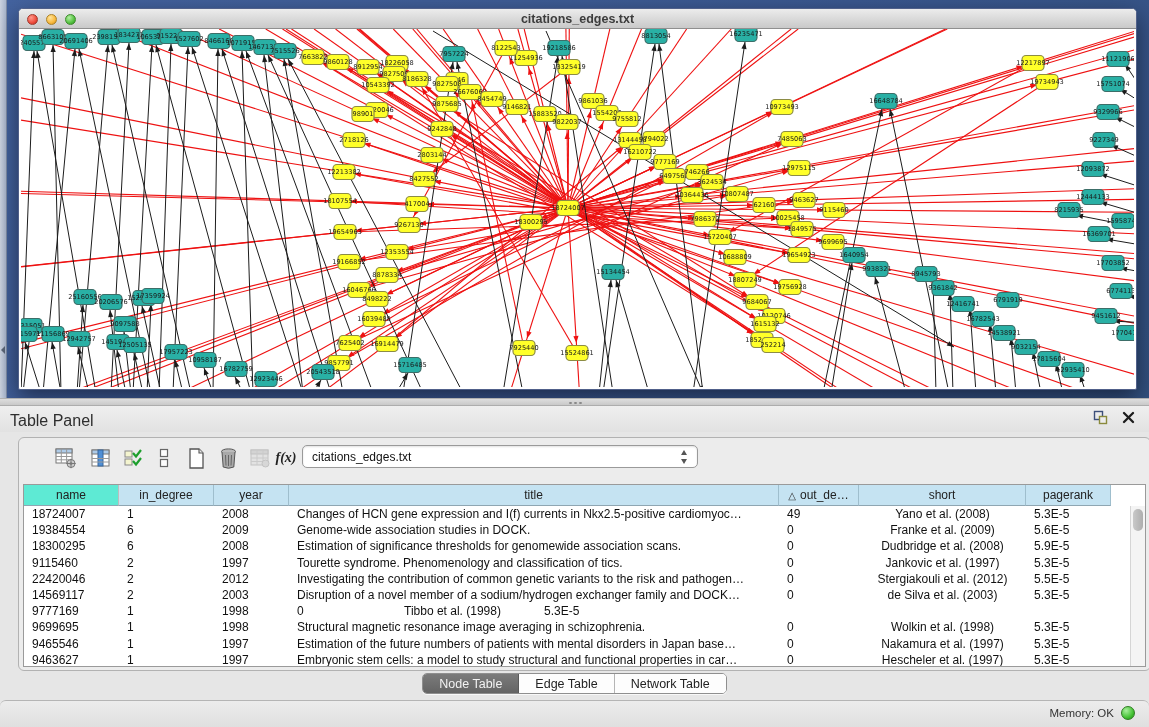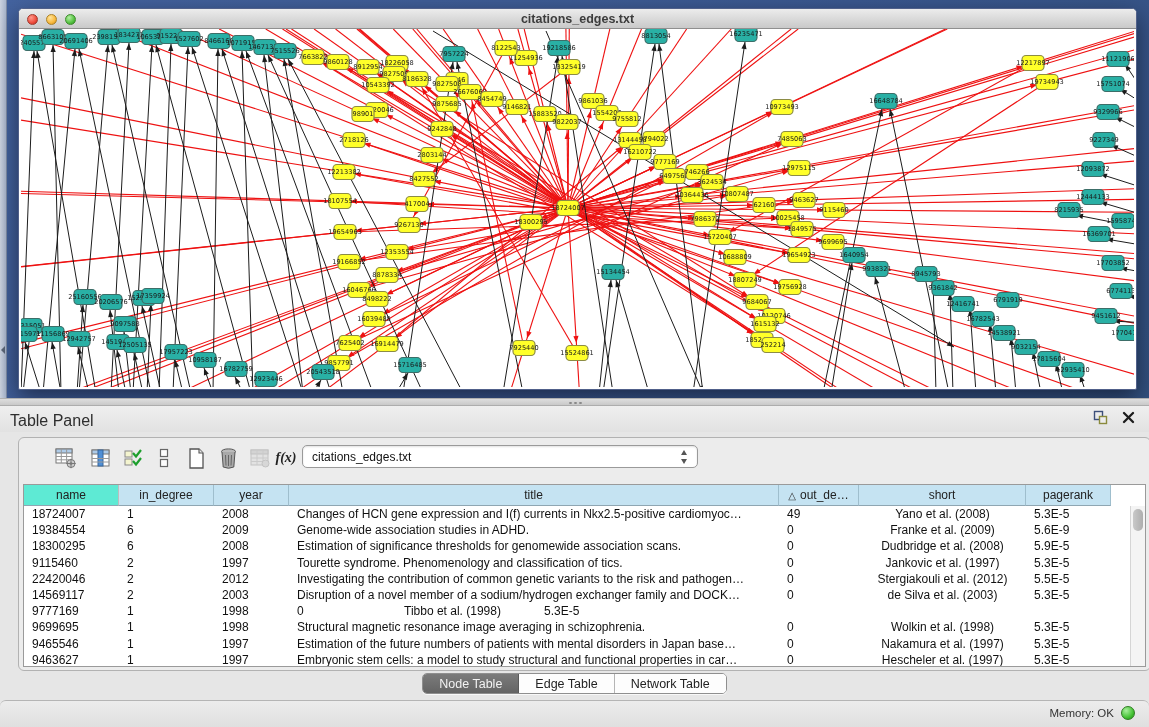--- a/index.html
+++ b/index.html
@@ -858,7 +858,7 @@
             <div class="td" style="width: 95px;">19384554</div>
             <div class="td" style="width: 95px;">6</div>
             <div class="td" style="width: 75px;">2009</div>
-            <div class="td" style="width: 490px;">Genome-wide association studies in ADHD.</div>
+            <div class="td" style="width: 490px;">Genome-wide association studies in DOCK.</div>
             <div class="td" style="width: 80px;">0</div>
             <div class="td center" style="width: 167px;">Franke et al. (2009)</div>
             <div class="td" style="width: 85px;">5.6E-9</div>

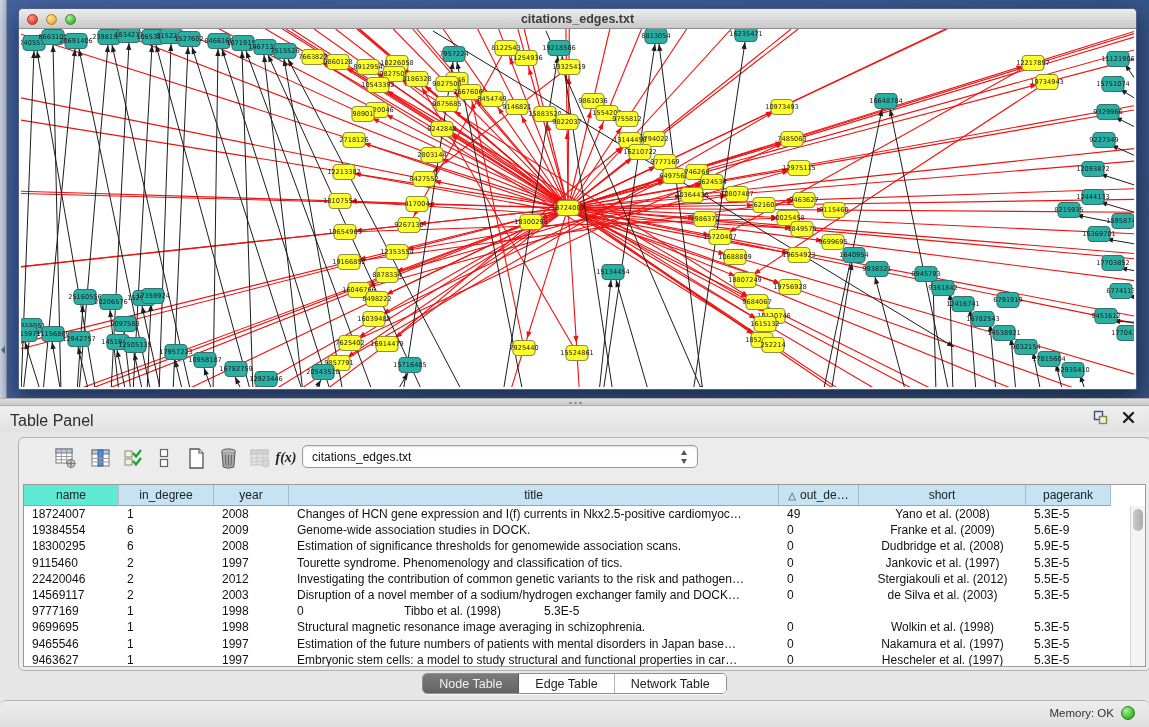--- a/index.html
+++ b/index.html
@@ -861,7 +861,7 @@
             <div class="td" style="width: 490px;">Genome-wide association studies in DOCK.</div>
             <div class="td" style="width: 80px;">0</div>
             <div class="td center" style="width: 167px;">Franke et al. (2009)</div>
-            <div class="td" style="width: 85px;">5.6E-9</div>
+            <div class="td" style="width: 85px;">5.6E-5</div>
           </div>
           <div class="tr">
             <div class="td" style="width: 95px;">18300295</div>

